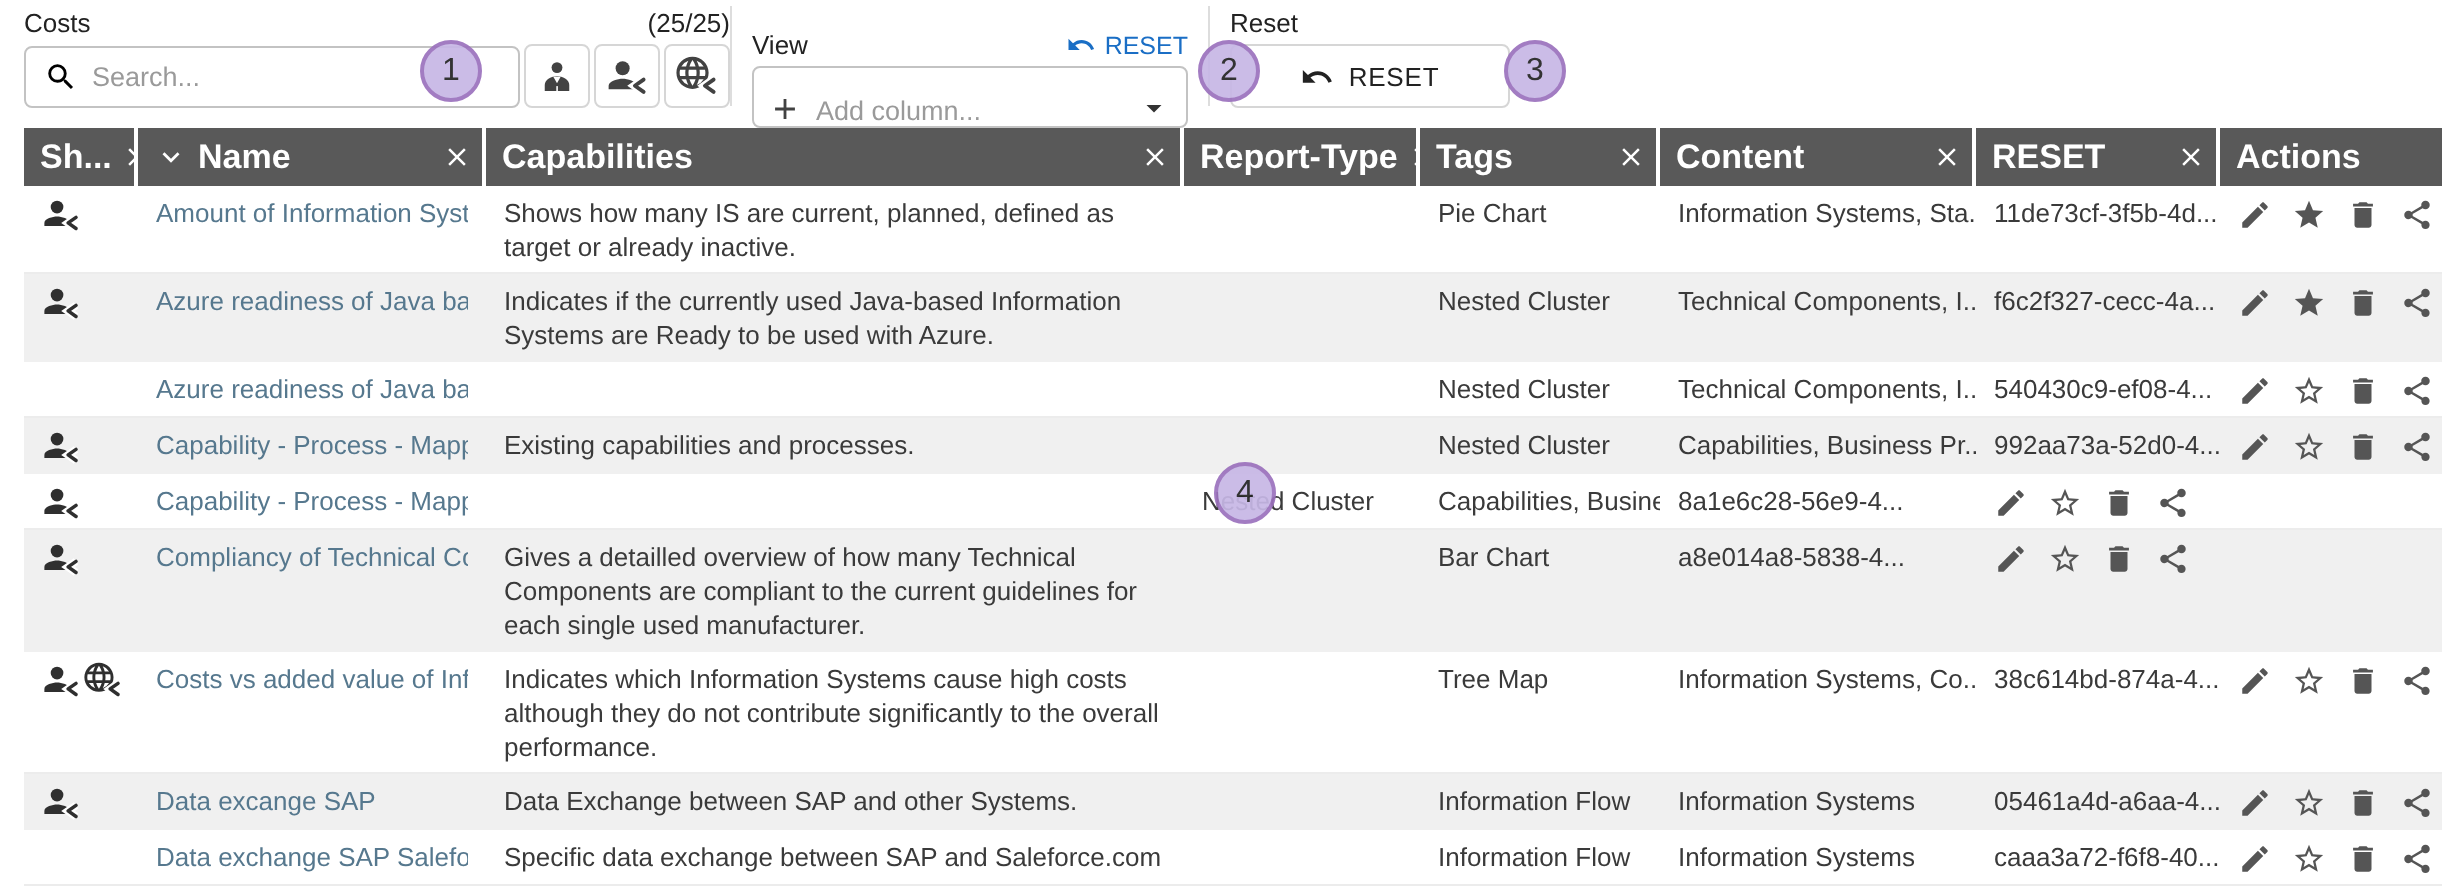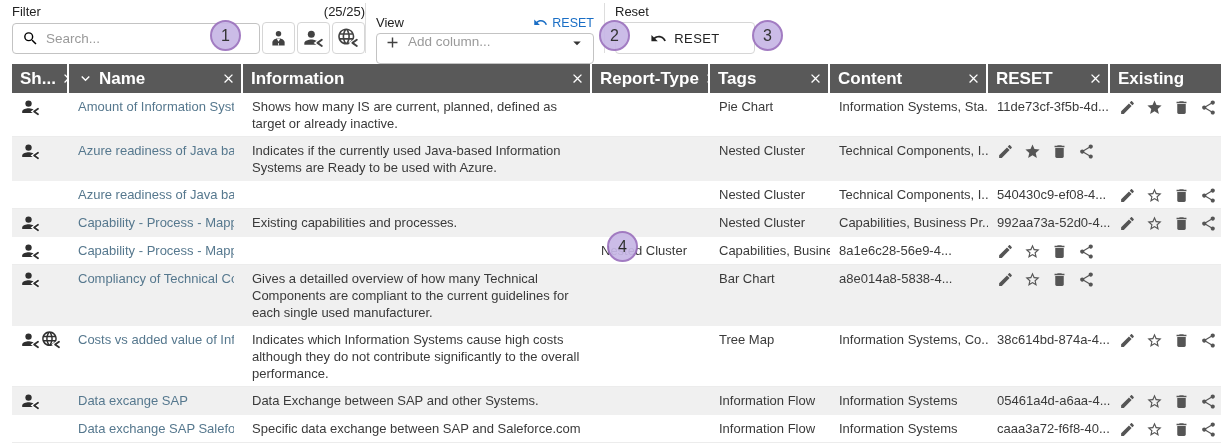--- a/index.html
+++ b/index.html
@@ -69,7 +69,7 @@
 
   <div class="tg tg-filter">
     <div class="tg-head">
-      <span>Filter</span>
+      <span>Costs</span>
       <span>(25/25)</span>
     </div>
     <div class="tg-controls">

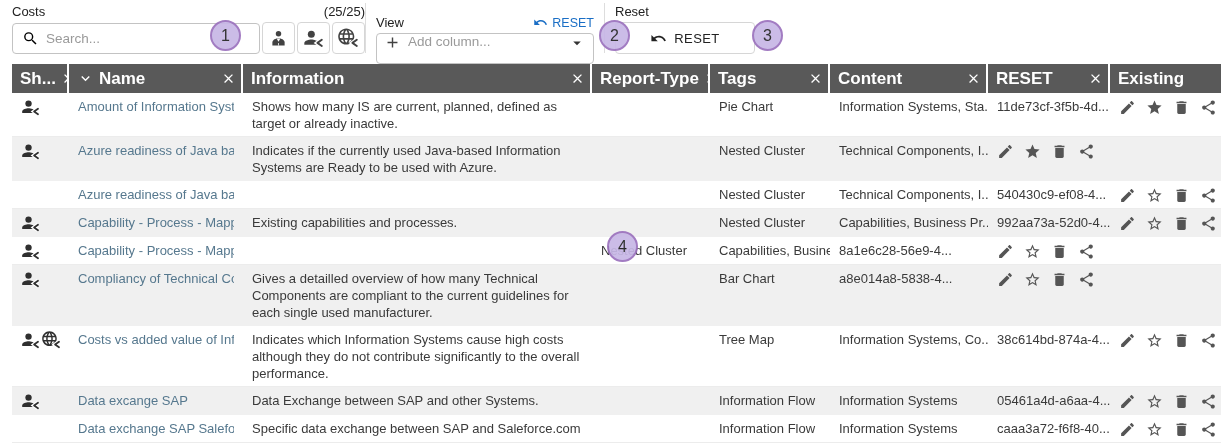--- a/index.html
+++ b/index.html
@@ -22,7 +22,7 @@
   .icon-btn { width:33px; height:32px; border:1px solid #d6d6d6; border-radius:4px;
     background:#fff; display:flex; align-items:center; justify-content:center;
     color:#424242; flex:0 0 auto; cursor:pointer; }
-  .addcol-box { display:flex; align-items:flex-start; gap:7px; border:1px solid #c3c3c3;
+  .addcol-box { display:flex; align-items:flex-end; gap:7px; border:1px solid #c3c3c3;
     border-radius:4px; height:31px; padding:0 7px; color:#424242; background:#fff; }
   .addcol-box .caret { margin-left:auto; color:#333; }
   .reset-link { color:#1a6ec5; display:flex; align-items:center; gap:4px;

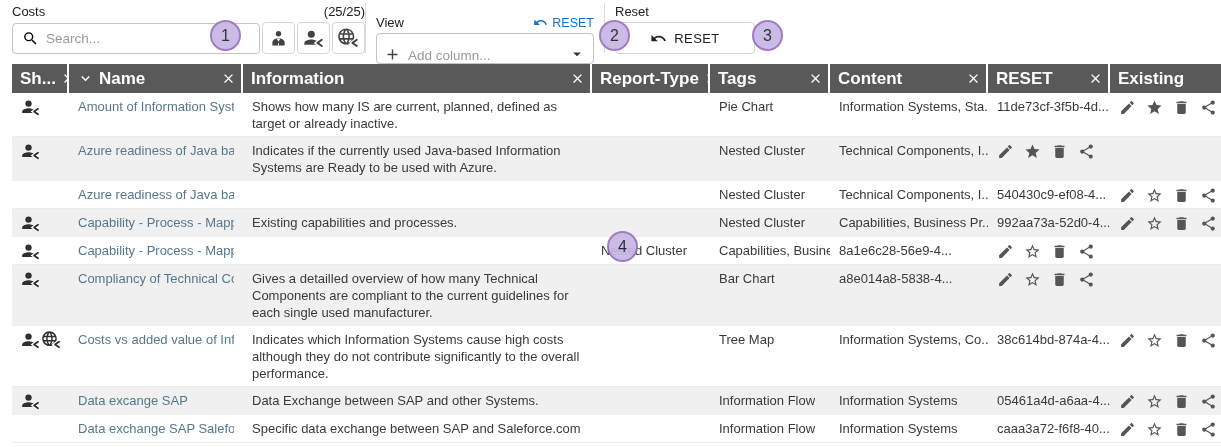--- a/index.html
+++ b/index.html
@@ -191,7 +191,7 @@
         </span>
     </div>
     <div class="th">
-      <span>Information</span>
+      <span>Capabilities</span>
       <span class="x ic ic14">
           <svg viewBox="0 0 24 24" xmlns="http://www.w3.org/2000/svg">
             <path d="M19 6.41 17.59 5 12 10.59 6.41 5 5 6.41 10.59 12 5 17.59 6.41 19 12 13.41 17.59 19 19 17.59 13.41 12z"></path>

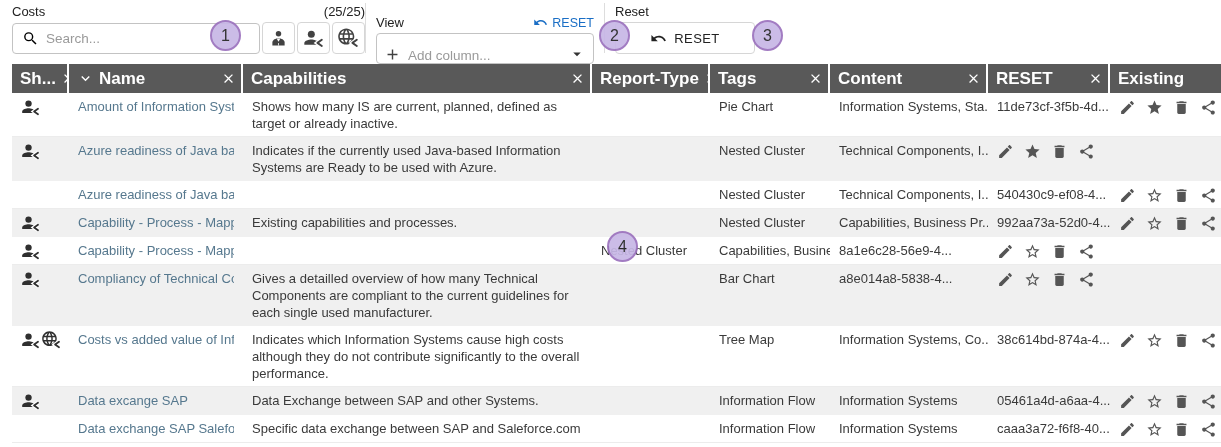--- a/index.html
+++ b/index.html
@@ -231,7 +231,7 @@
         </span>
     </div>
     <div class="th">
-      <span>Existing</span>
+      <span>Actions</span>
     </div>
   </div>
   <div class="tbody" id="tbody">

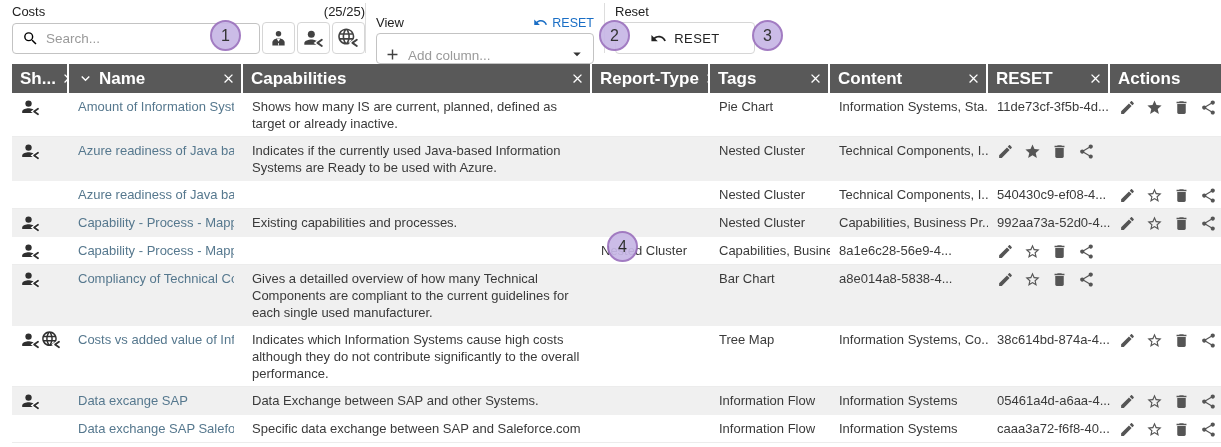--- a/index.html
+++ b/index.html
@@ -300,6 +300,7 @@
     <div class="cell c-tags"></div>
     <div class="cell c-type">Nested Cluster</div>
     <div class="cell c-content">Technical Components, I...</div>
+    <div class="cell c-uuid">f6c2f327-cecc-4a...</div>
     <div class="cell c-actions">
       <span class="action-ic">
             <svg viewBox="0 0 24 24" xmlns="http://www.w3.org/2000/svg">

